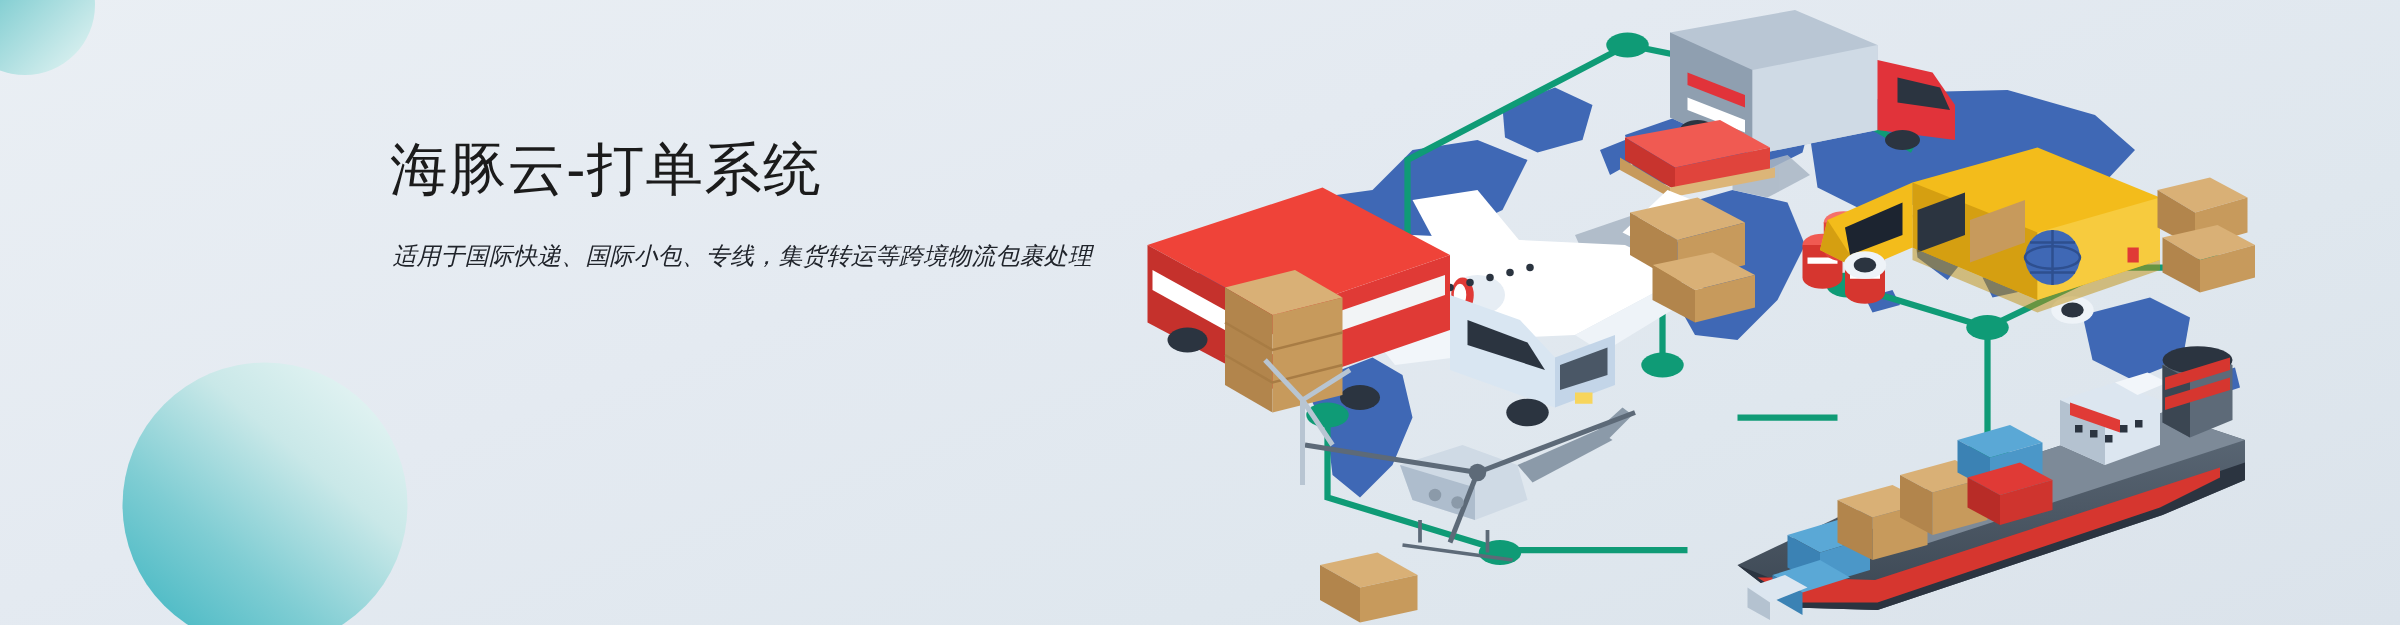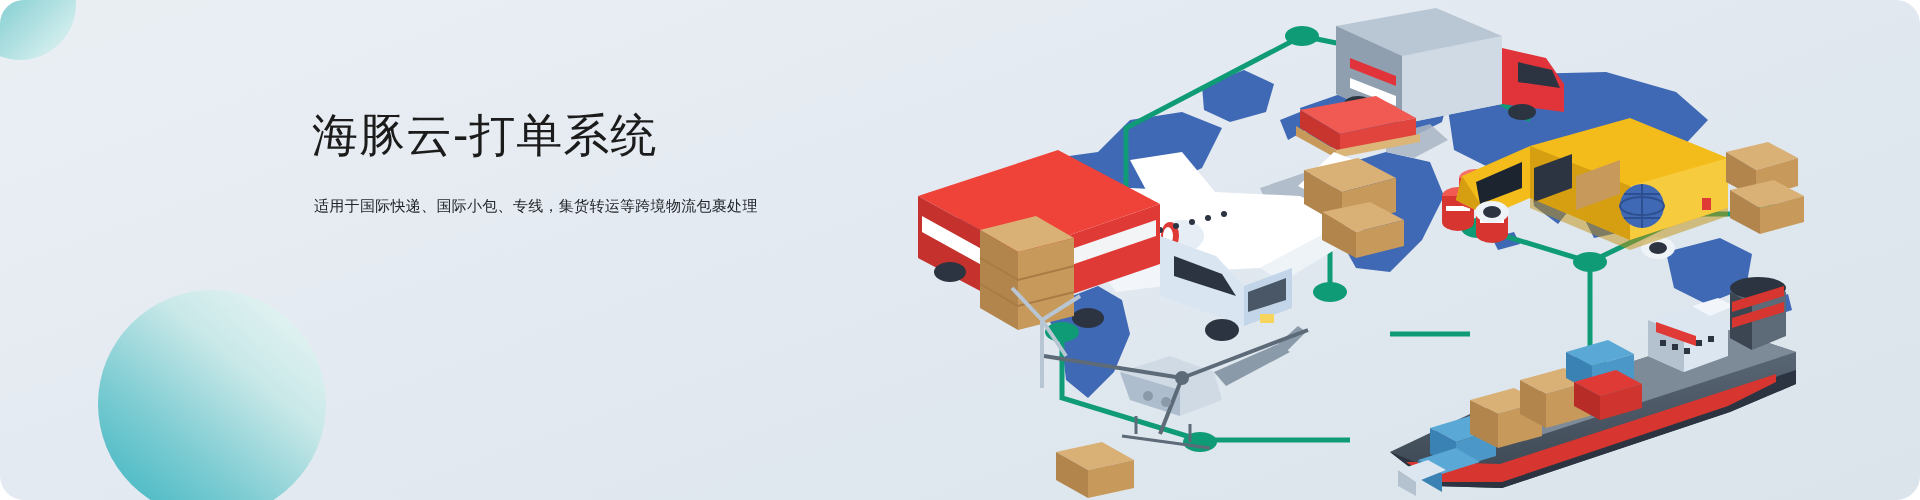--- a/index.html
+++ b/index.html
@@ -5,7 +5,7 @@
   html,body{margin:0;padding:0;}
   body{width:1920px;height:500px;overflow:hidden;font-family:"Liberation Sans","DejaVu Sans",sans-serif;}
   .banner{position:relative;width:1920px;height:500px;overflow:hidden;
-    background:linear-gradient(160deg,#eaeff4 0%,#e4eaf1 40%,#dfe7ee 70%,#dbe3eb 100%);border-radius:24px;}
+    background:linear-gradient(160deg,#eaeff4 0%,#e4eaf1 40%,#dfe7ee 70%,#dbe3eb 100%);}
 
   
   .deco-circle{position:absolute;border-radius:50%;}

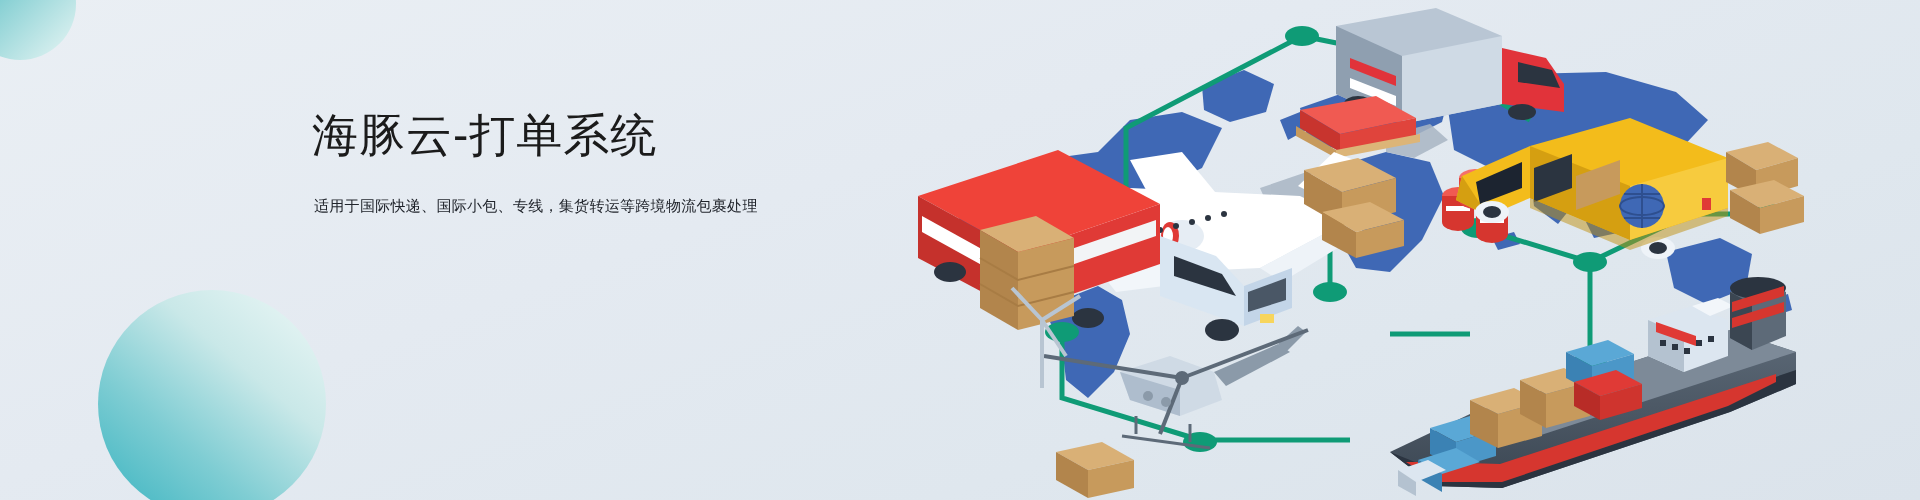--- a/index.html
+++ b/index.html
@@ -17,7 +17,7 @@
   
   .text-block{position:absolute;left:312px;top:104px;}
   .title{font-size:46px;line-height:62px;color:#1b1b1b;letter-spacing:1px;font-weight:400;margin:0;white-space:nowrap;}
-  .subtitle{font-size:15px;line-height:28px;color:#20242b;margin:26px 0 0 2px;white-space:nowrap;letter-spacing:.3px;}
+  .subtitle{font-size:19px;line-height:28px;color:#20242b;margin:26px 0 0 2px;white-space:nowrap;letter-spacing:.3px;font-style:italic;}
 
   
   .illus{position:absolute;left:830px;top:0;width:1090px;height:500px;}

